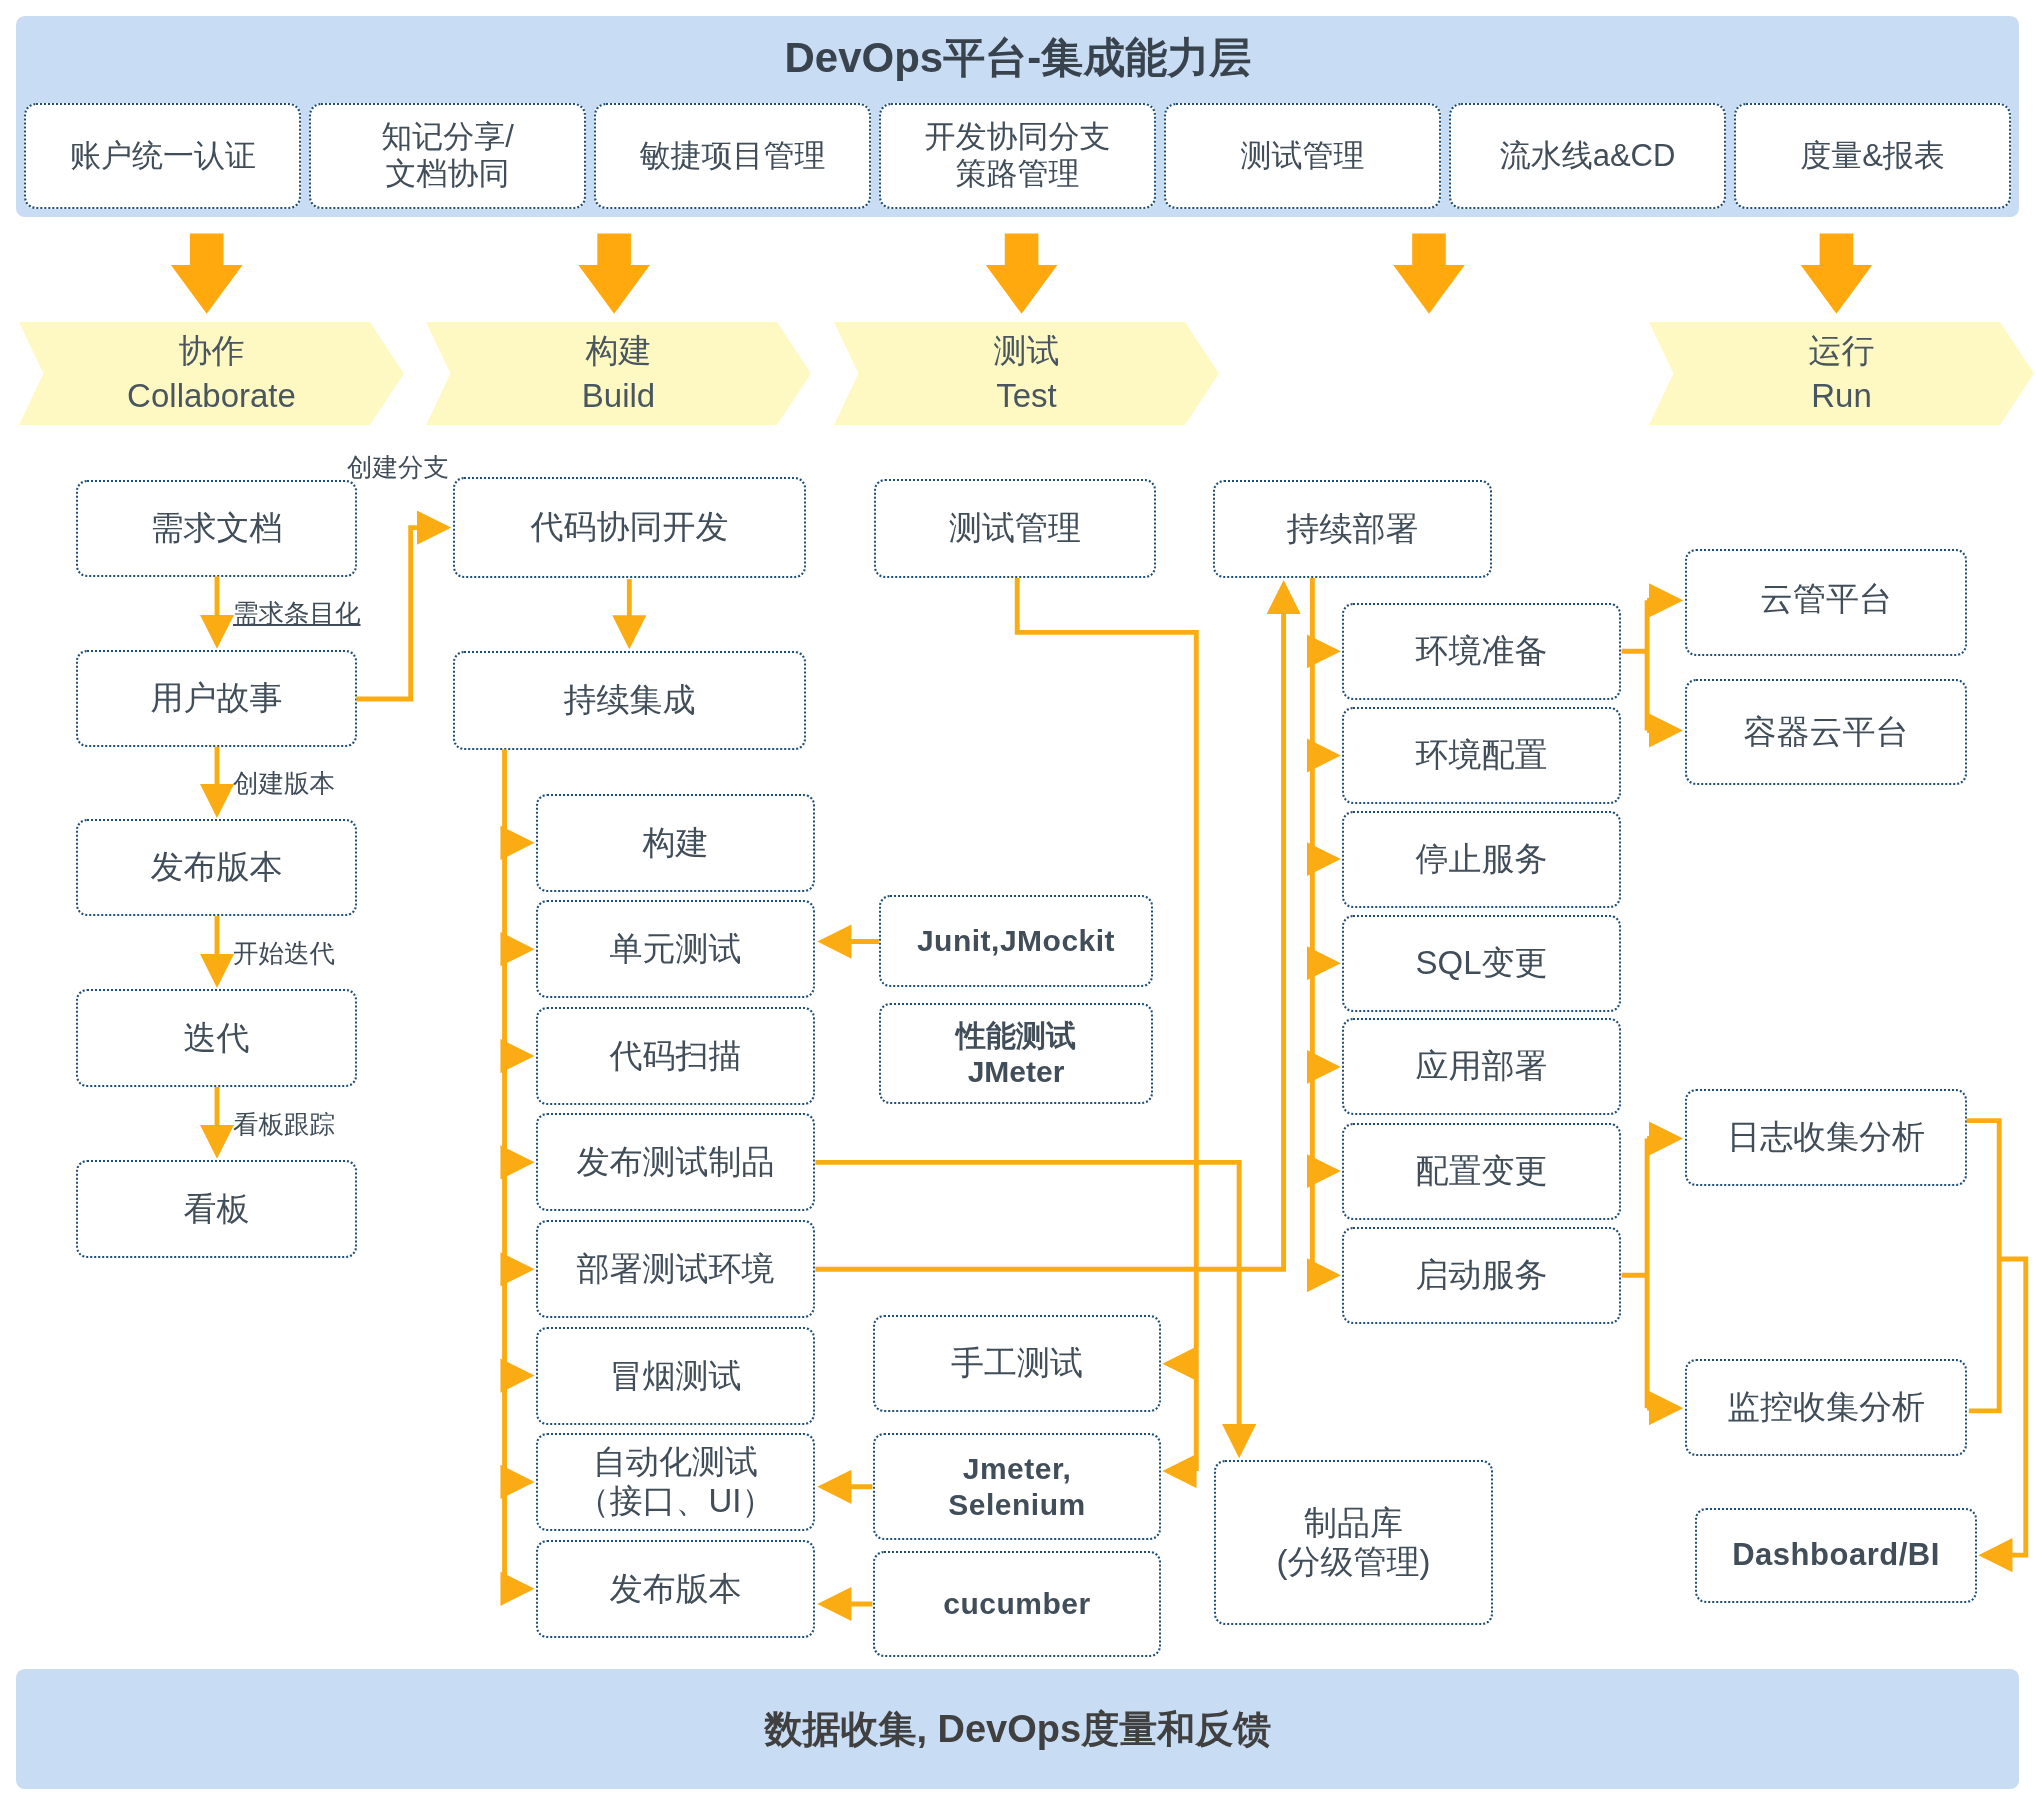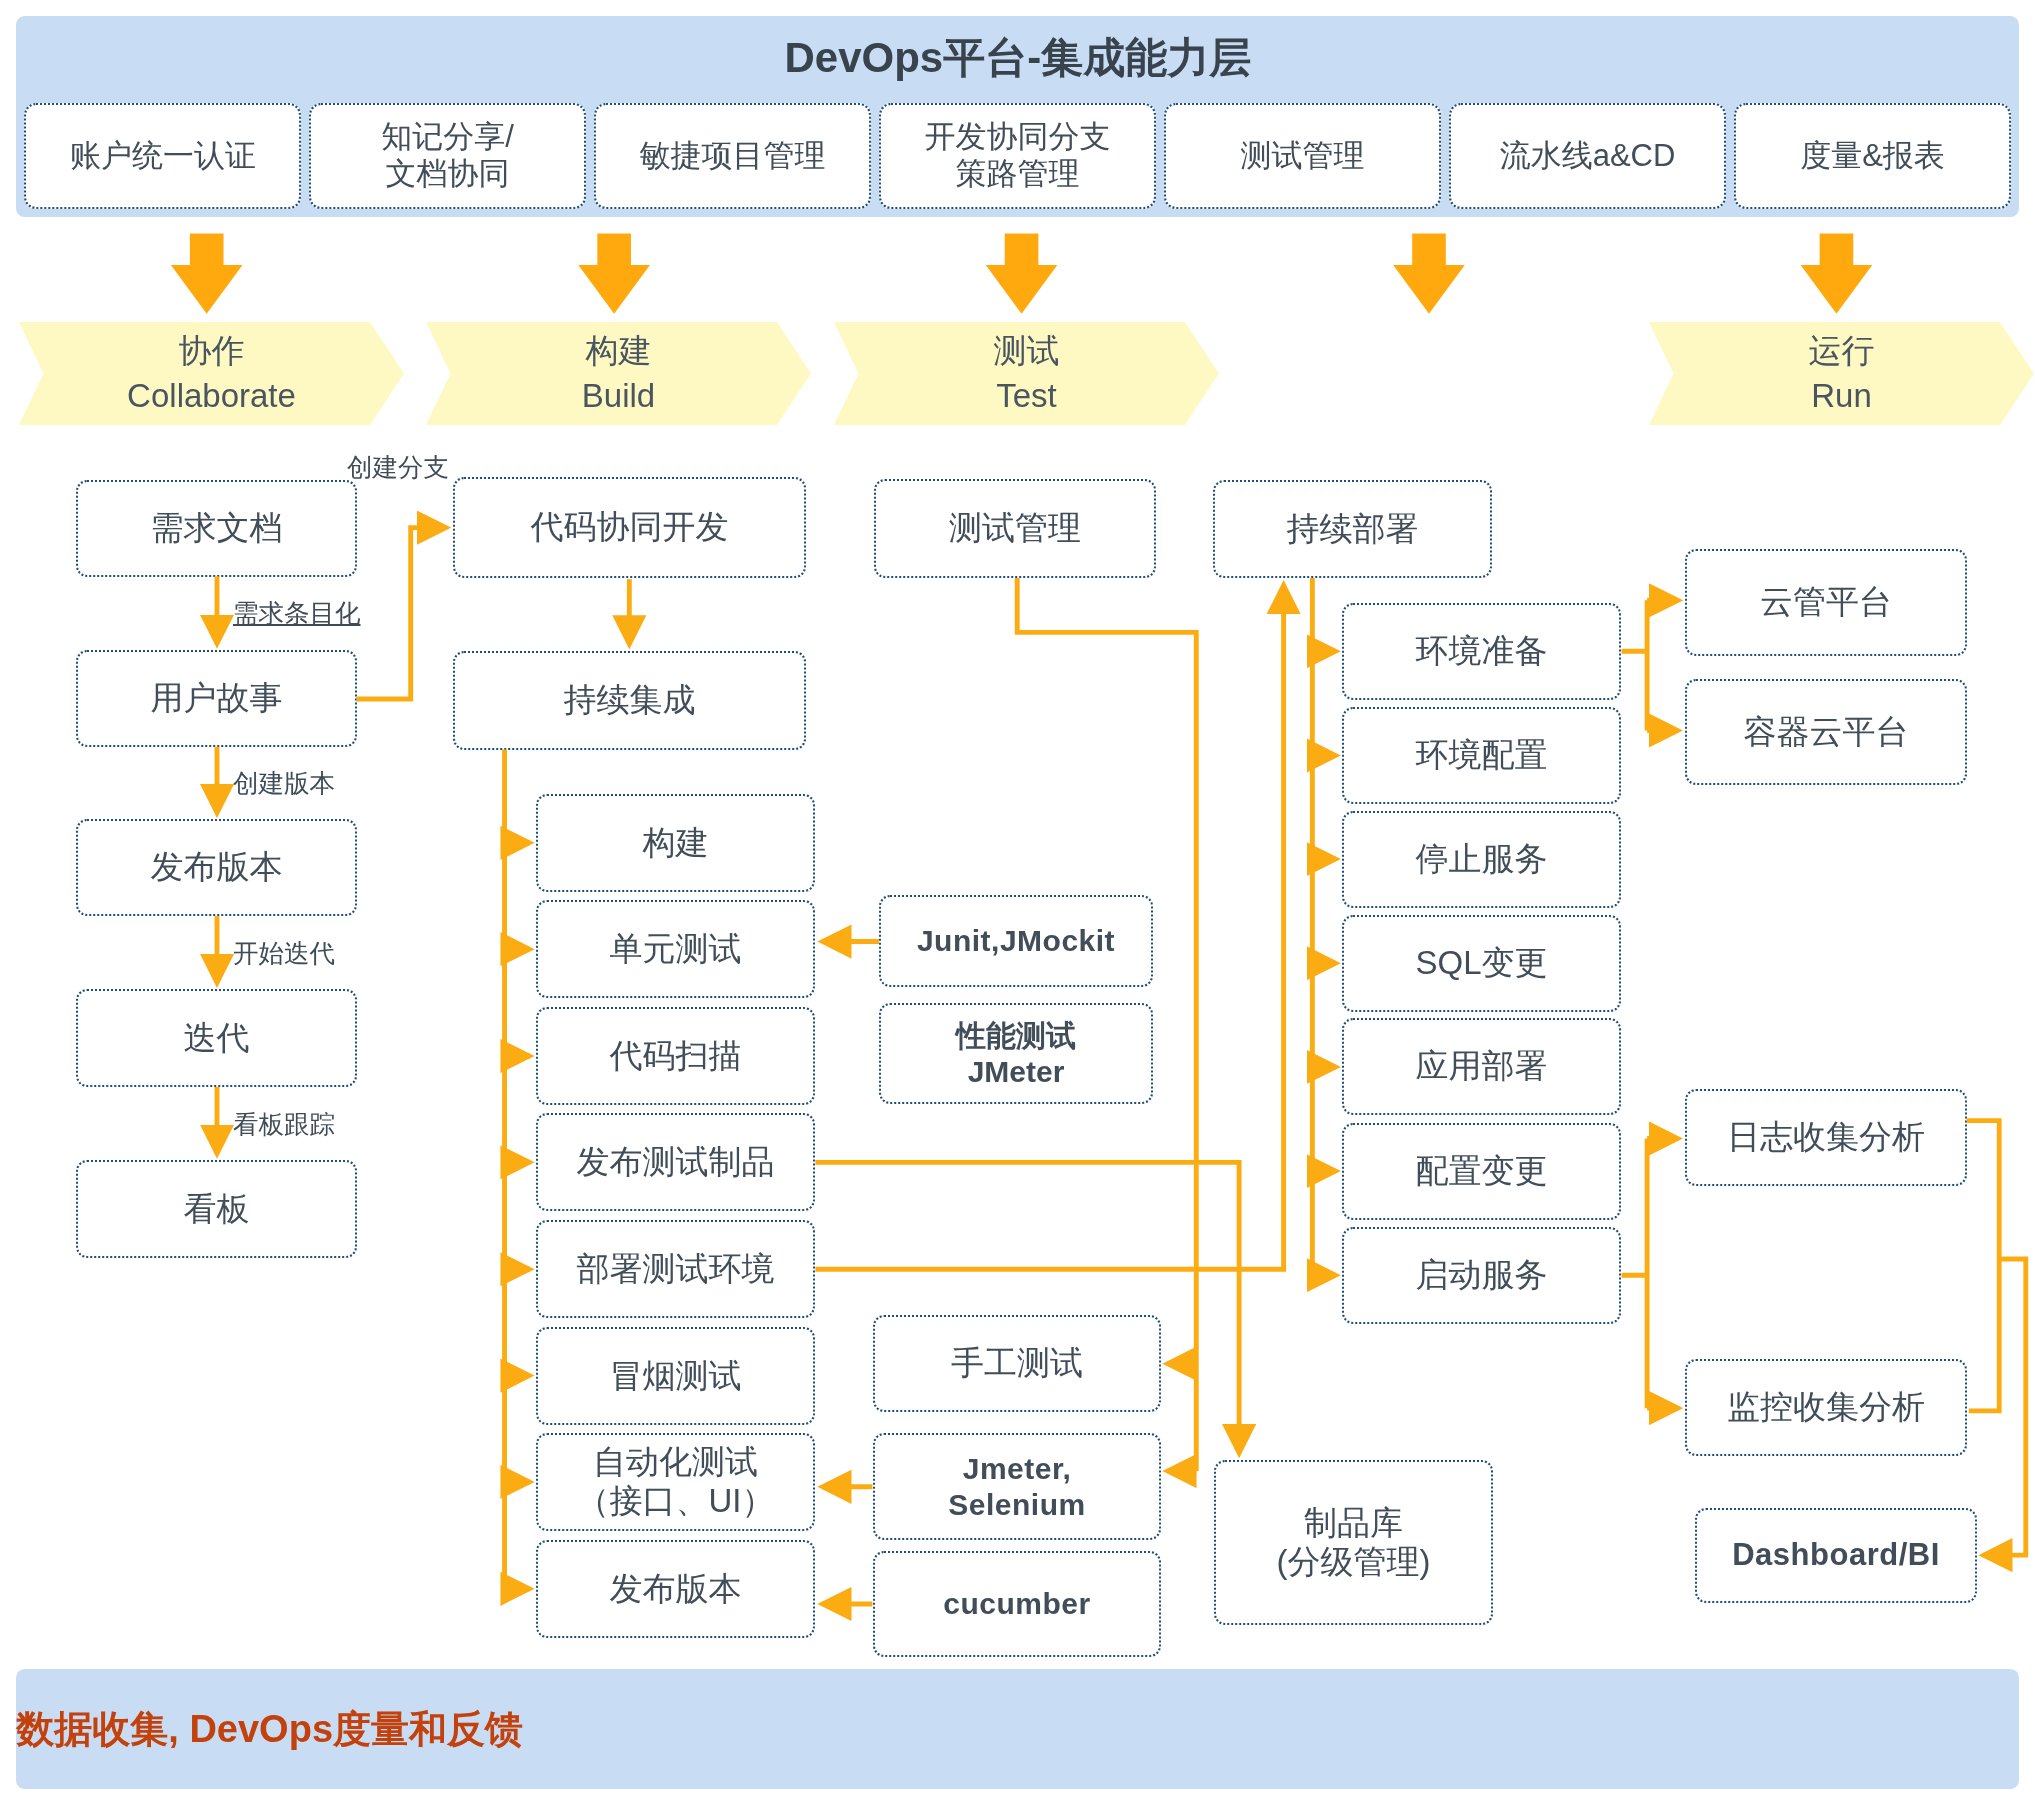--- a/index.html
+++ b/index.html
@@ -117,7 +117,7 @@
   <div class="box" style="left:1214px; top:1460px; width:279px; height:165px;">制品库
 (分级管理)</div>
 
-  <div class="box" style="left:1685px; top:549px; width:282px; height:107px;">云管平台</div>
+  <div class="box" style="left:1685px; top:549px; width:282px; height:107px;font-family:Liberation Mono, monospace;">云管平台</div>
   <div class="box" style="left:1685px; top:679px; width:282px; height:106px;">容器云平台</div>
   <div class="box" style="left:1685px; top:1089px; width:282px; height:97px;">日志收集分析</div>
   <div class="box" style="left:1685px; top:1359px; width:282px; height:97px;">监控收集分析</div>

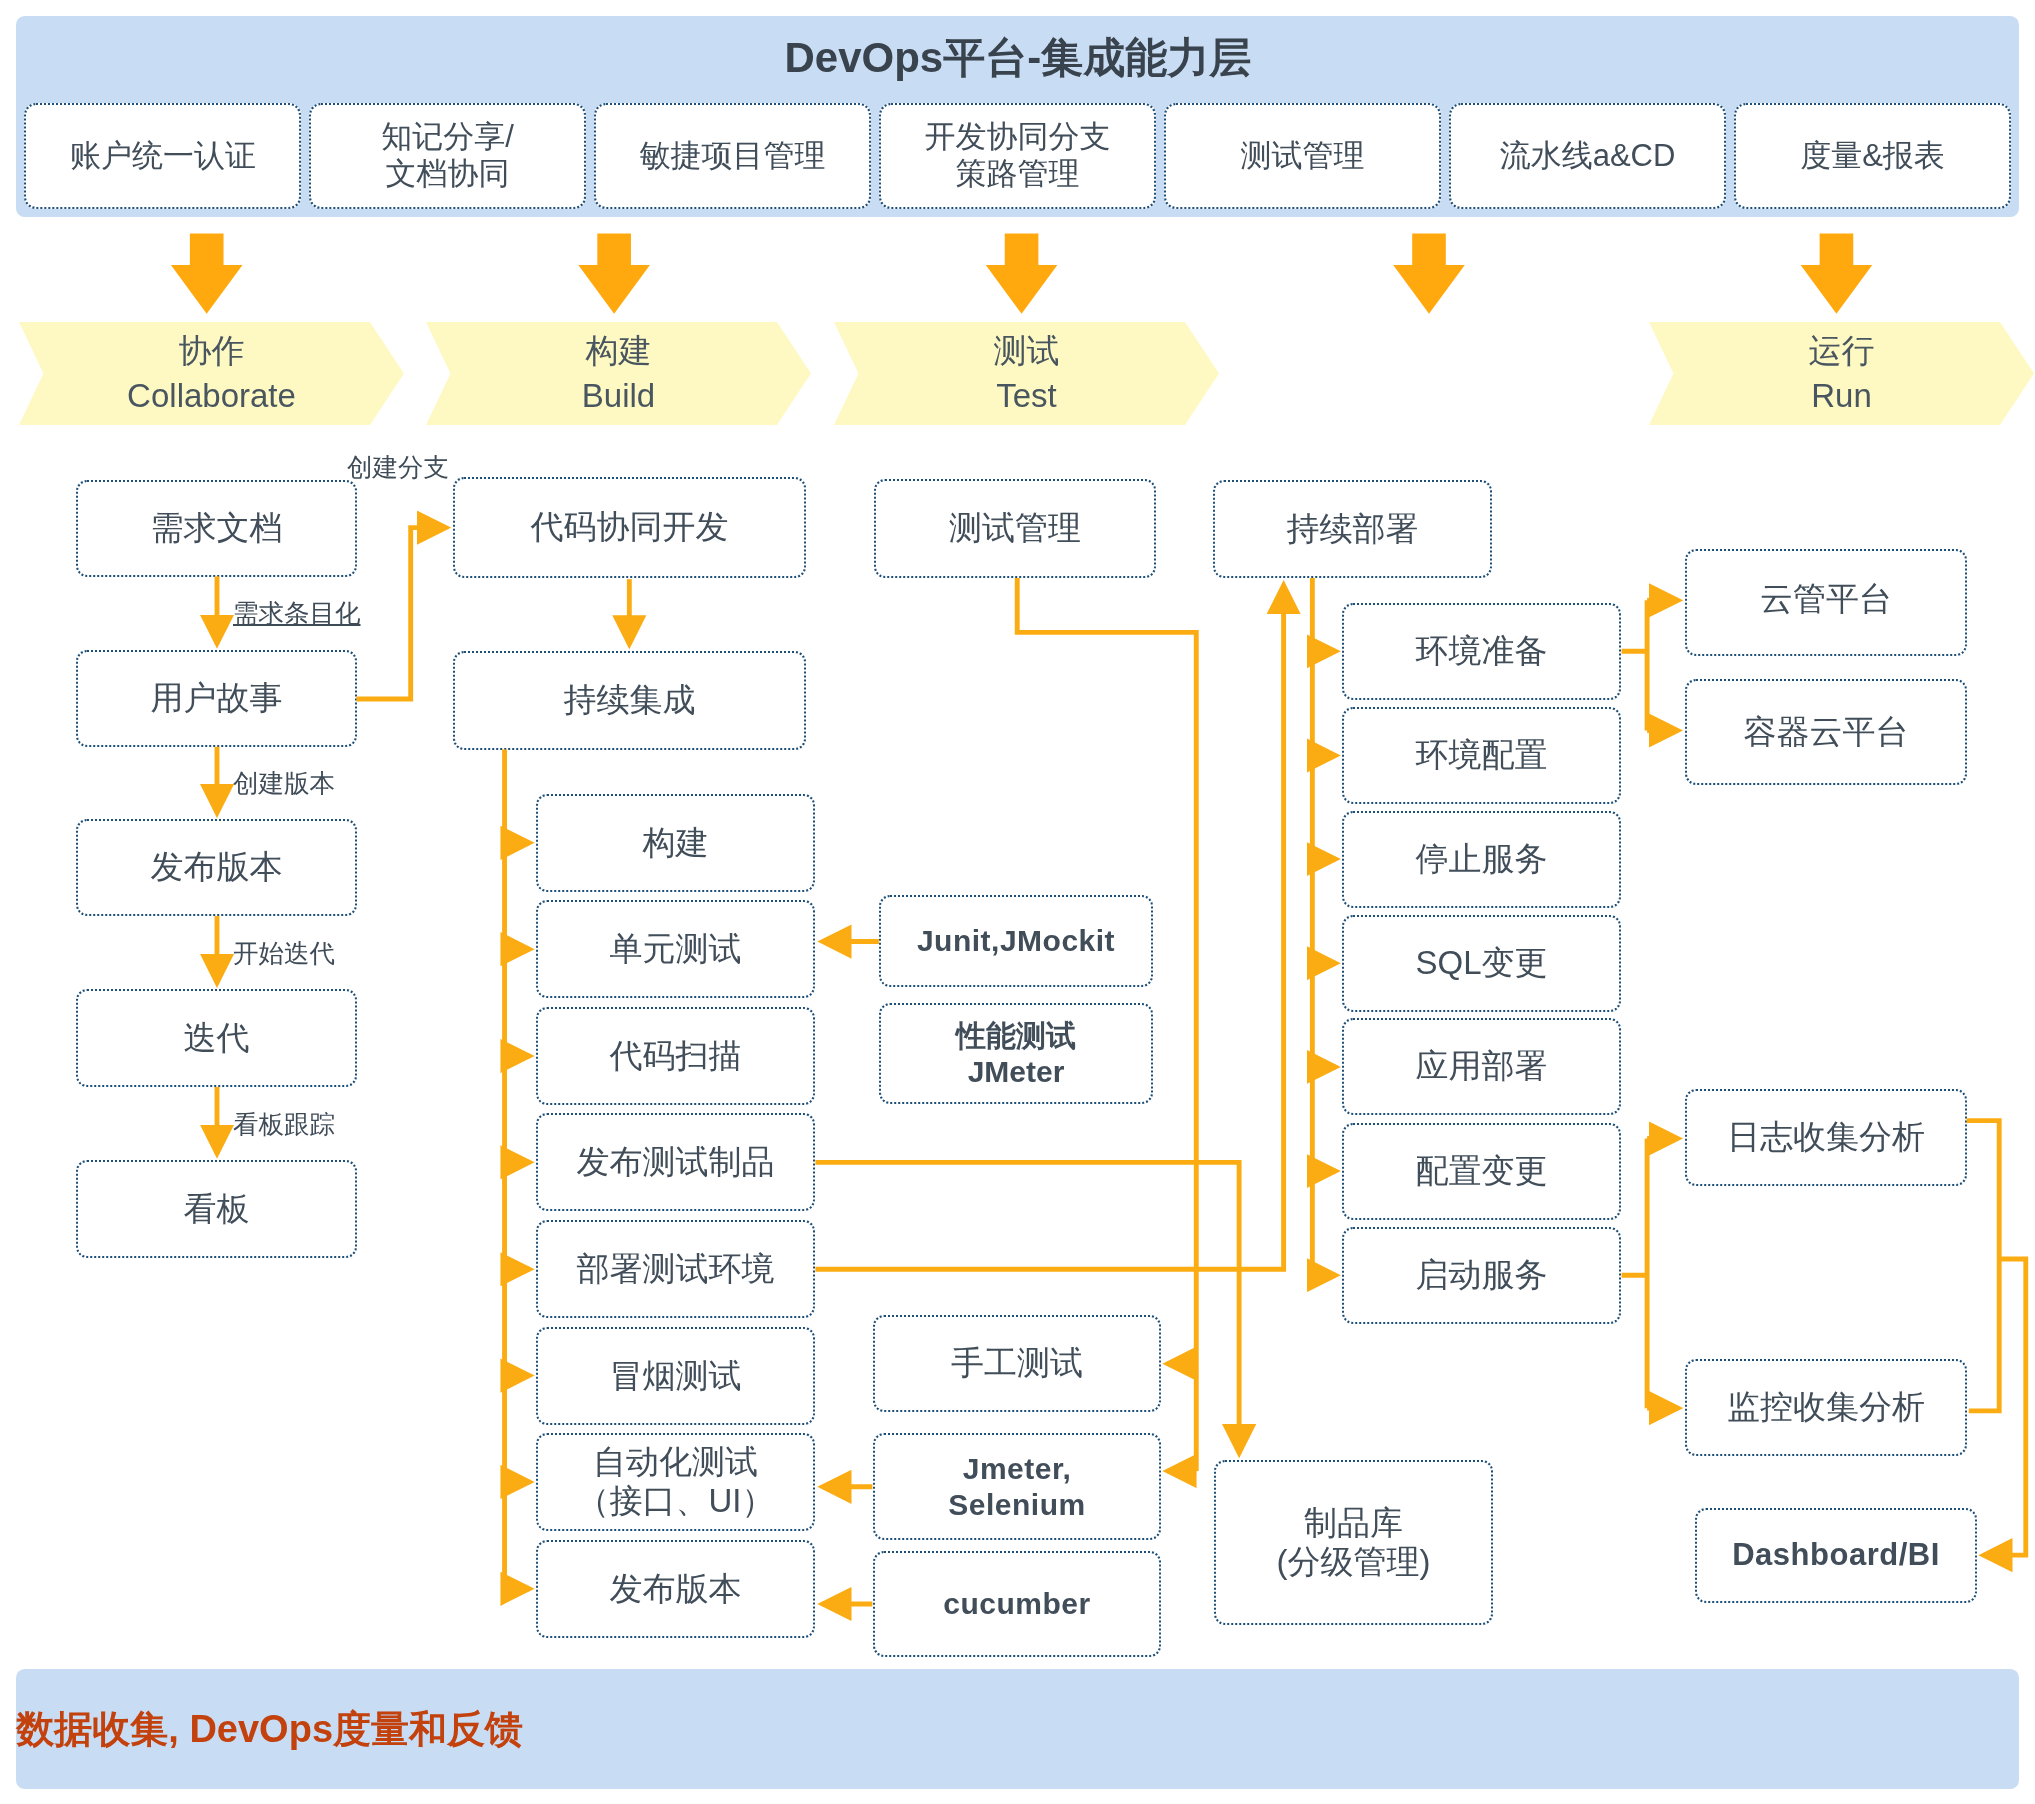--- a/index.html
+++ b/index.html
@@ -16,7 +16,7 @@
   }
   .footer-text {
     position:absolute; left:16.3px; top:1704px; width:2003px;
-    text-align:left; font-size:38px; font-weight:bold; color:#c2410c;
+    text-align:center; font-size:38px; font-weight:bold; color:#404040;
   }
   .box {
     position:absolute; box-sizing:border-box; background:#ffffff;

